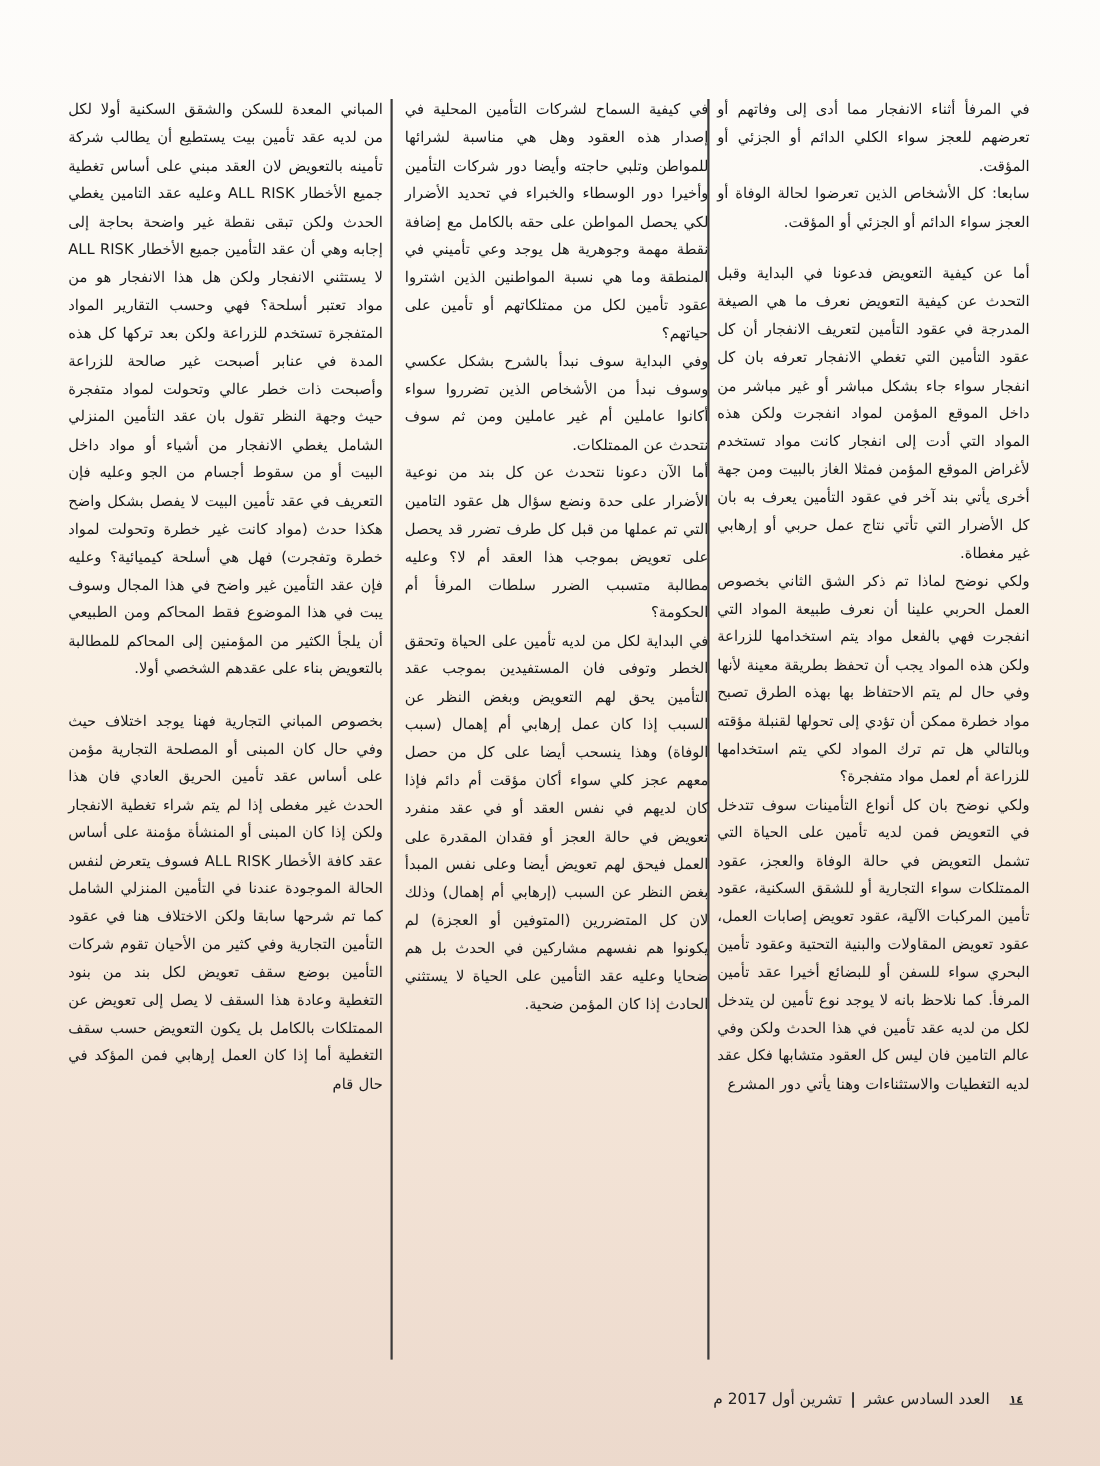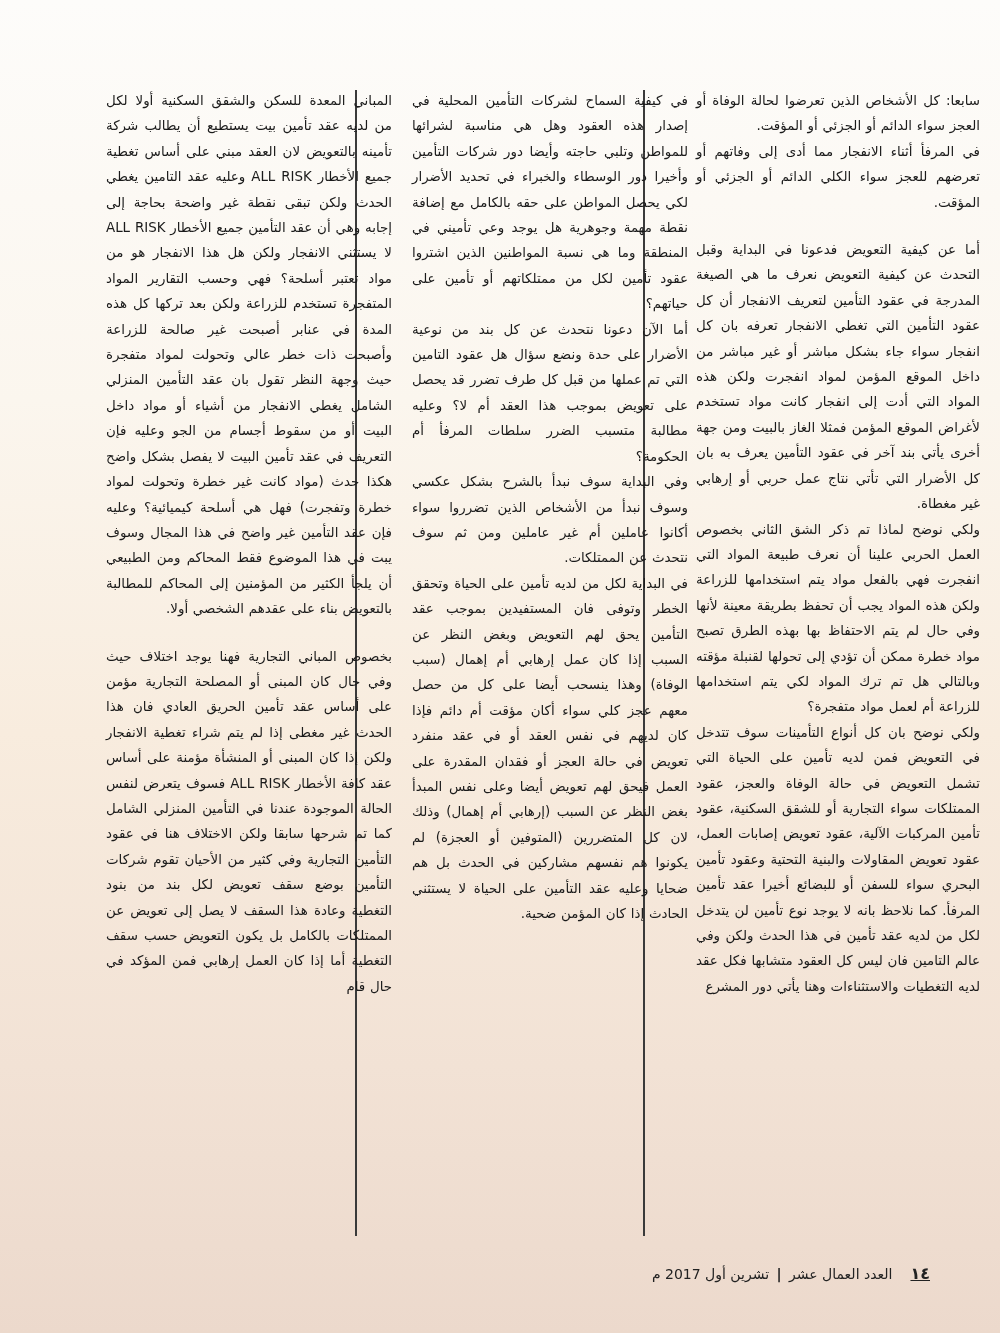--- a/index.html
+++ b/index.html
@@ -26,7 +26,6 @@
     line-height: 25.4px;
     letter-spacing: 0;
     word-spacing: 0.5px;
-    margin-left: 44px;
   }
   .col p { margin: 0; }
   .col p + p { margin-top: 0; }

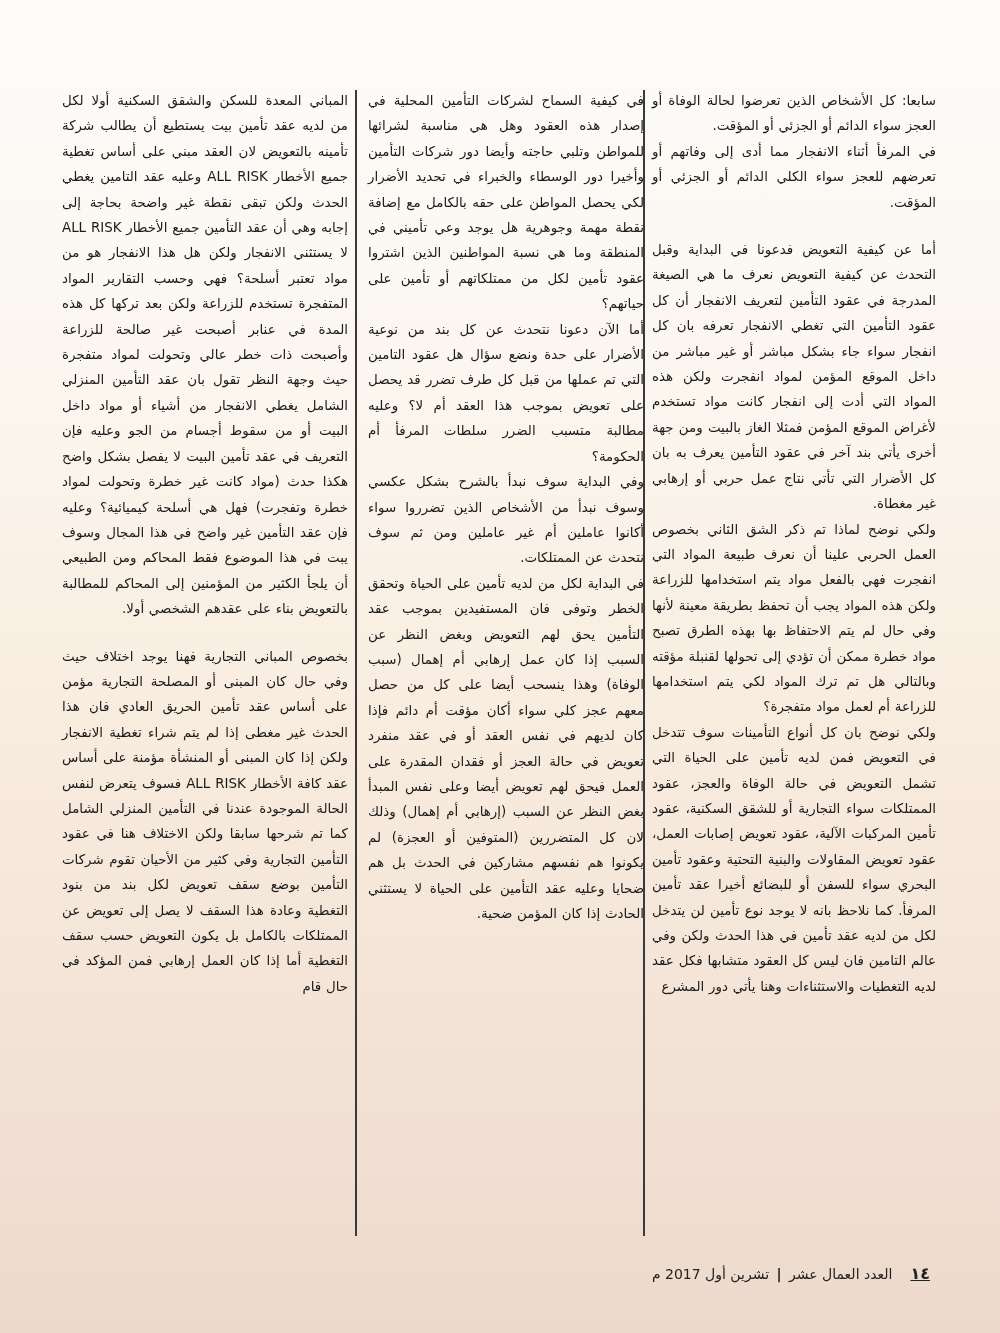--- a/index.html
+++ b/index.html
@@ -60,8 +60,8 @@
 <div class="page">
 
   <div id="col-right" class="col">
+    <p>في المرفأ أثناء الانفجار مما أدى إلى وفاتهم أو تعرضهم للعجز سواء الكلي الدائم أو الجزئي أو المؤقت.</p>
     <p>سابعا: كل الأشخاص الذين تعرضوا لحالة الوفاة أو العجز سواء الدائم أو الجزئي أو المؤقت.</p>
-    <p>في المرفأ أثناء الانفجار مما أدى إلى وفاتهم أو تعرضهم للعجز سواء الكلي الدائم أو الجزئي أو المؤقت.</p>
     <p class="gap">أما عن كيفية التعويض فدعونا في البداية وقبل التحدث عن كيفية التعويض نعرف ما هي الصيغة المدرجة في عقود التأمين لتعريف الانفجار أن كل عقود التأمين التي تغطي الانفجار تعرفه بان كل انفجار سواء جاء بشكل مباشر أو غير مباشر من داخل الموقع المؤمن لمواد انفجرت ولكن هذه المواد التي أدت إلى انفجار كانت مواد تستخدم لأغراض الموقع المؤمن فمثلا الغاز بالبيت ومن جهة أخرى يأتي بند آخر في عقود التأمين يعرف به بان كل الأضرار التي تأتي نتاج عمل حربي أو إرهابي غير مغطاة.</p>
     <p>ولكي نوضح لماذا تم ذكر الشق الثاني بخصوص العمل الحربي علينا أن نعرف طبيعة المواد التي انفجرت فهي بالفعل مواد يتم استخدامها للزراعة ولكن هذه المواد يجب أن تحفظ بطريقة معينة لأنها وفي حال لم يتم الاحتفاظ بها بهذه الطرق تصبح مواد خطرة ممكن أن تؤدي إلى تحولها لقنبلة مؤقته وبالتالي هل تم ترك المواد لكي يتم استخدامها للزراعة أم لعمل مواد متفجرة؟</p>
     <p>ولكي نوضح بان كل أنواع التأمينات سوف تتدخل في التعويض فمن لديه تأمين على الحياة التي تشمل التعويض في حالة الوفاة والعجز، عقود الممتلكات سواء التجارية أو للشقق السكنية، عقود تأمين المركبات الآلية، عقود تعويض إصابات العمل، عقود تعويض المقاولات والبنية التحتية وعقود تأمين البحري سواء للسفن أو للبضائع أخيرا عقد تأمين المرفأ. كما نلاحظ بانه لا يوجد نوع تأمين لن يتدخل لكل من لديه عقد تأمين في هذا الحدث ولكن وفي عالم التامين فان ليس كل العقود متشابها فكل عقد لديه التغطيات والاستثناءات وهنا يأتي دور المشرع</p>

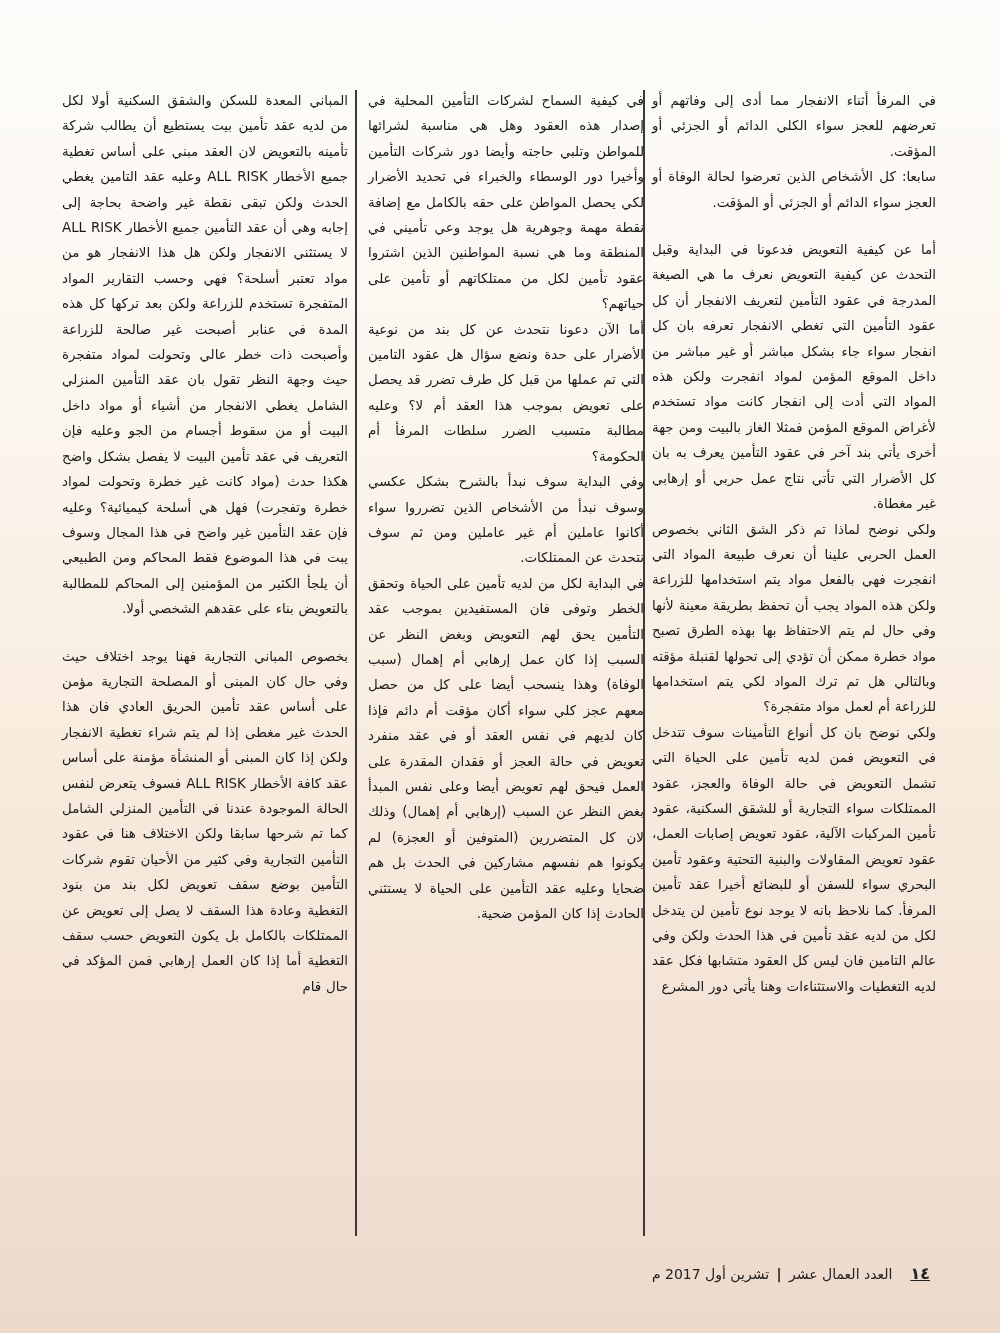--- a/index.html
+++ b/index.html
@@ -71,8 +71,8 @@
 
   <div id="col-middle" class="col">
     <p>في كيفية السماح لشركات التأمين المحلية في إصدار هذه العقود وهل هي مناسبة لشرائها للمواطن وتلبي حاجته وأيضا دور شركات التأمين وأخيرا دور الوسطاء والخبراء في تحديد الأضرار لكي يحصل المواطن على حقه بالكامل مع إضافة نقطة مهمة وجوهرية هل يوجد وعي تأميني في المنطقة وما هي نسبة المواطنين الذين اشتروا عقود تأمين لكل من ممتلكاتهم أو تأمين على حياتهم؟</p>
+    <p>وفي البداية سوف نبدأ بالشرح بشكل عكسي وسوف نبدأ من الأشخاص الذين تضرروا سواء أكانوا عاملين أم غير عاملين ومن ثم سوف نتحدث عن الممتلكات.</p>
     <p>أما الآن دعونا نتحدث عن كل بند من نوعية الأضرار على حدة ونضع سؤال هل عقود التامين التي تم عملها من قبل كل طرف تضرر قد يحصل على تعويض بموجب هذا العقد أم لا؟ وعليه مطالبة متسبب الضرر سلطات المرفأ أم الحكومة؟</p>
-    <p>وفي البداية سوف نبدأ بالشرح بشكل عكسي وسوف نبدأ من الأشخاص الذين تضرروا سواء أكانوا عاملين أم غير عاملين ومن ثم سوف نتحدث عن الممتلكات.</p>
     <p>في البداية لكل من لديه تأمين على الحياة وتحقق الخطر وتوفى فان المستفيدين بموجب عقد التأمين يحق لهم التعويض وبغض النظر عن السبب إذا كان عمل إرهابي أم إهمال (سبب الوفاة) وهذا ينسحب أيضا على كل من حصل معهم عجز كلي سواء أكان مؤقت أم دائم فإذا كان لديهم في نفس العقد أو في عقد منفرد تعويض في حالة العجز أو فقدان المقدرة على العمل فيحق لهم تعويض أيضا وعلى نفس المبدأ بغض النظر عن السبب (إرهابي أم إهمال) وذلك لان كل المتضررين (المتوفين أو العجزة) لم يكونوا هم نفسهم مشاركين في الحدث بل هم ضحايا وعليه عقد التأمين على الحياة لا يستثني الحادث إذا كان المؤمن ضحية.</p>
   </div>
 

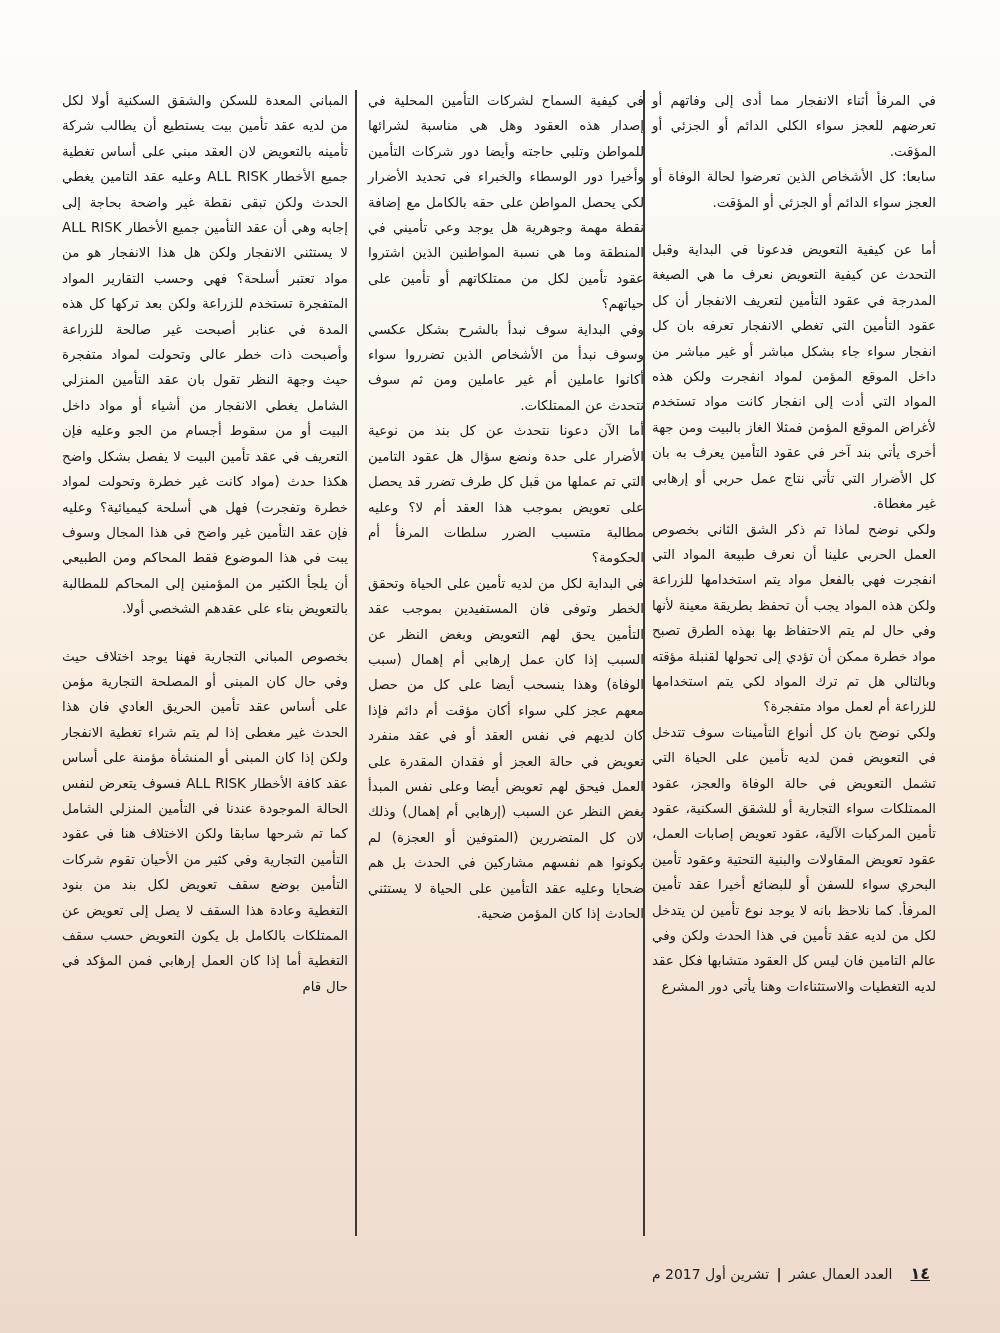--- a/index.html
+++ b/index.html
@@ -86,7 +86,7 @@
   <div class="footer">
     <span class="pnum">١٤</span>
     <span>
-      <span>العدد العمال عشر</span>
+      <span>العدد السادس عشر</span>
       <span class="sep">|</span>
       <span>تشرين أول 2017 م</span>
     </span>

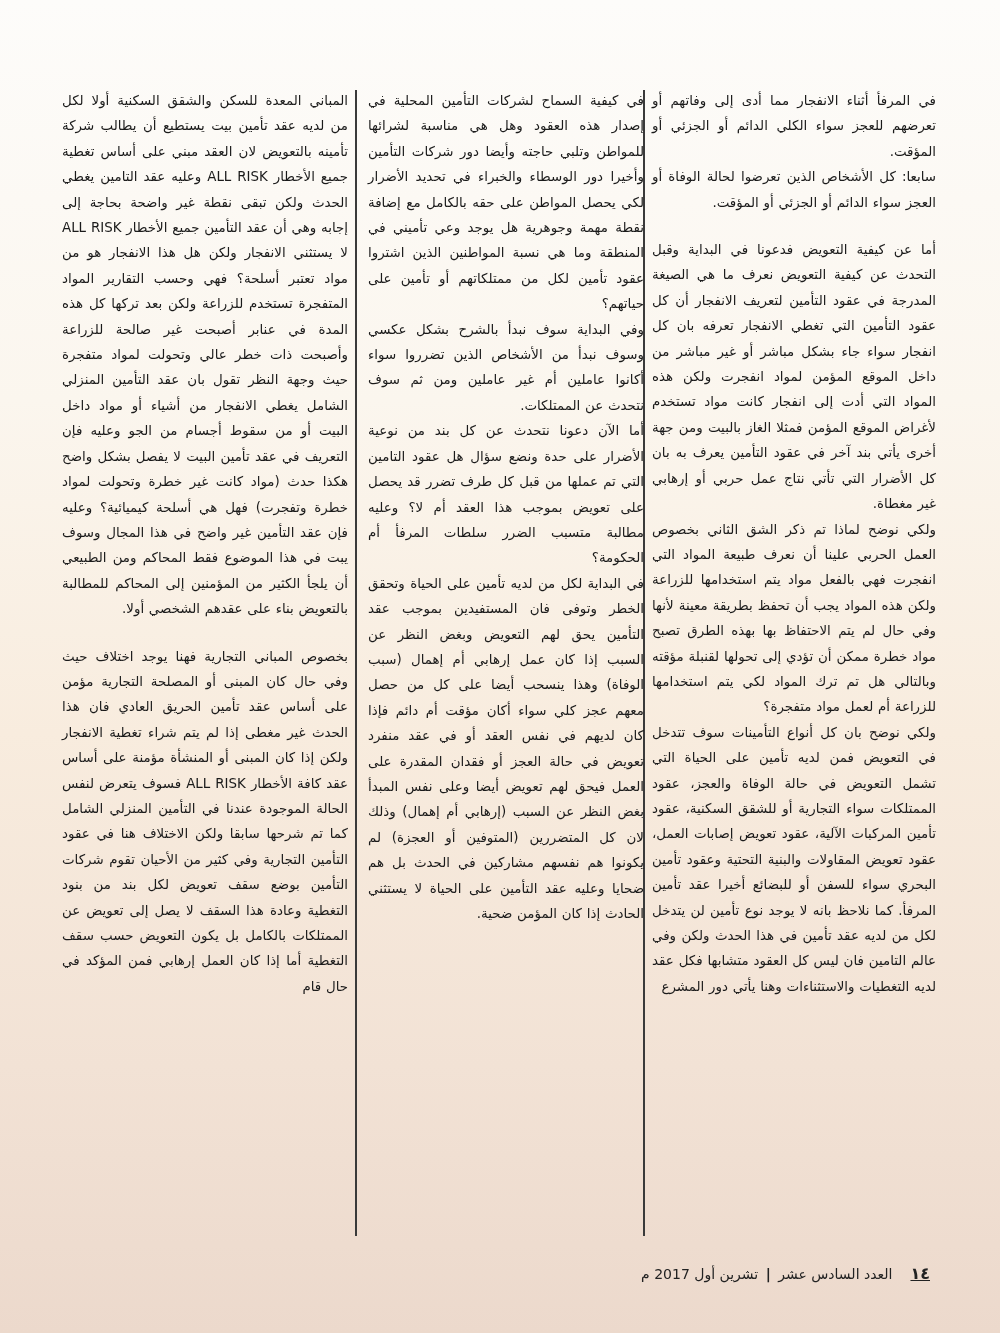--- a/index.html
+++ b/index.html
@@ -51,7 +51,7 @@
     align-items: center;
     gap: 18px;
   }
-  .footer .pnum { font-weight: bold; font-size: 16px; text-decoration: underline; }
+  .footer .pnum { font-weight: bold; font-size: 10px; text-decoration: underline; }
   .footer .sep { margin: 0 3px; font-weight: bold; }
 </style>
 </head>

